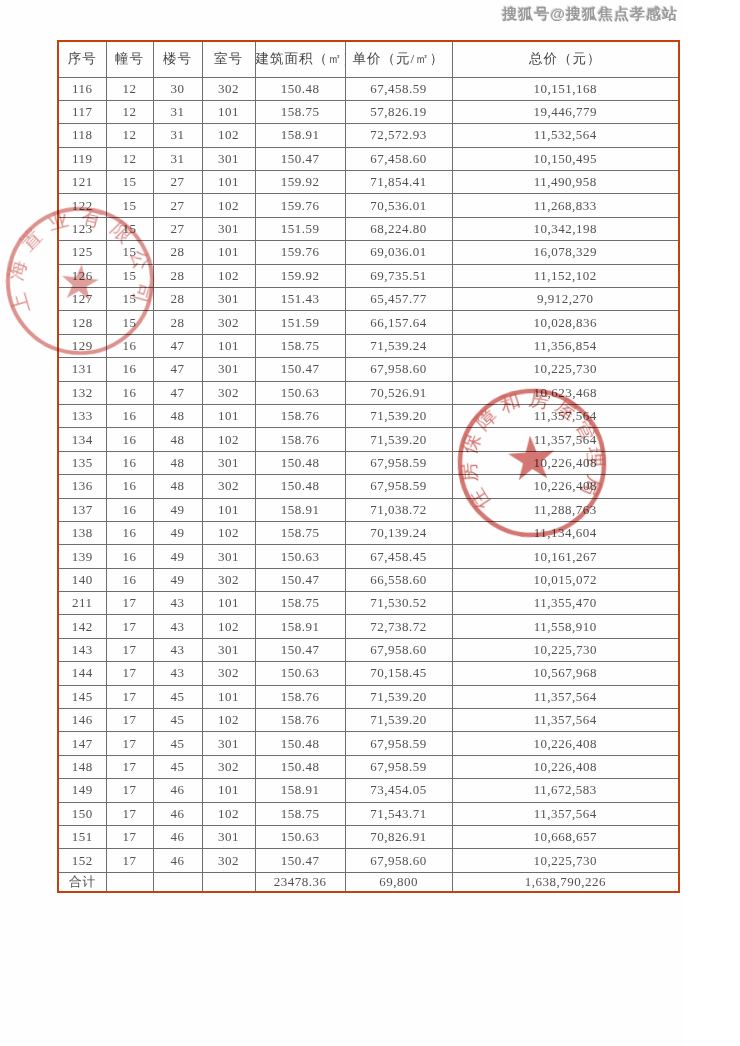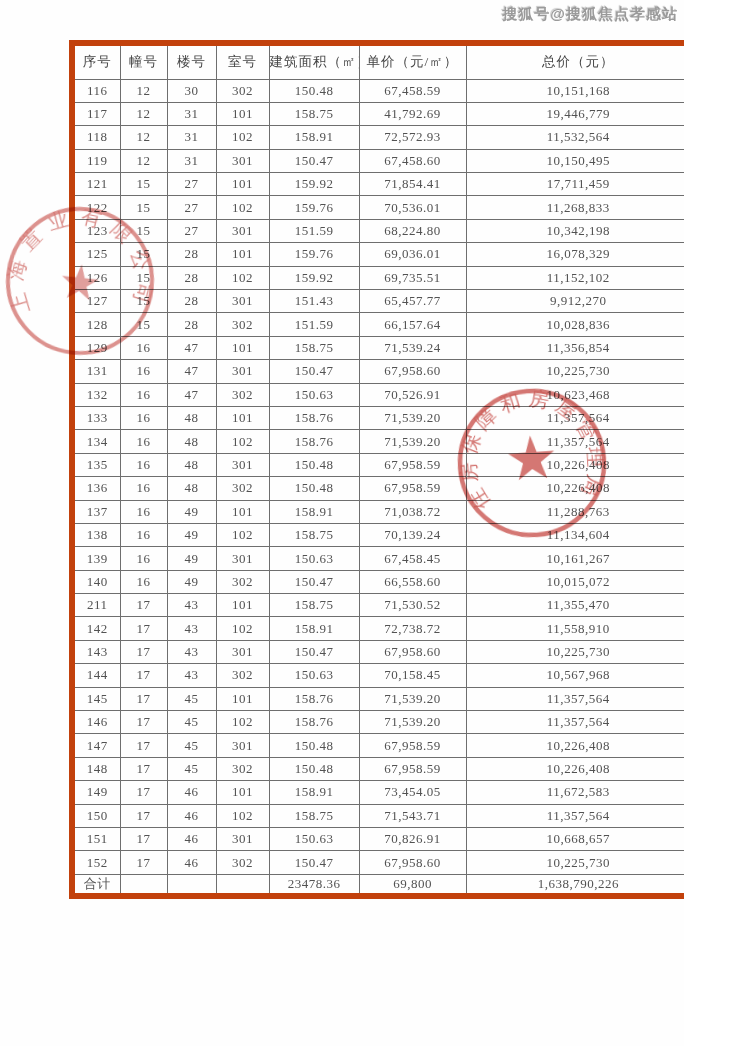--- a/index.html
+++ b/index.html
@@ -30,7 +30,7 @@
     padding:0;letter-spacing:0.5px;
     overflow:hidden;white-space:nowrap;
   }
-  table.price-table{border:6px solid #c2410c;margin-left:12px;}
+  table.price-table{border:2px solid #c2410c;}
   table.price-table thead tr{height:36px;}
   table.price-table thead th{font-weight:normal;color:#454545;font-size:13.5px;letter-spacing:1px;}
   table.price-table tbody tr{height:23.4px;}

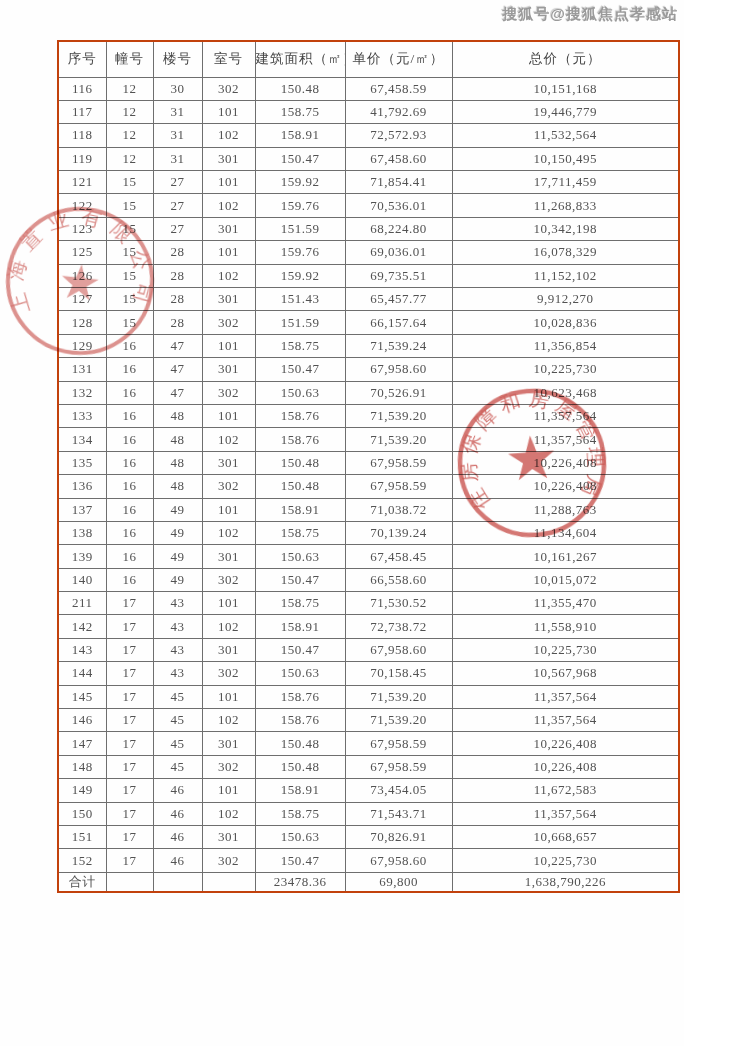--- a/index.html
+++ b/index.html
@@ -89,7 +89,7 @@
             <td>31</td>
             <td>101</td>
             <td>158.75</td>
-            <td>41,792.69</td>
+            <td>57,826.19</td>
             <td>19,446,779</td>
           </tr>
           <tr>

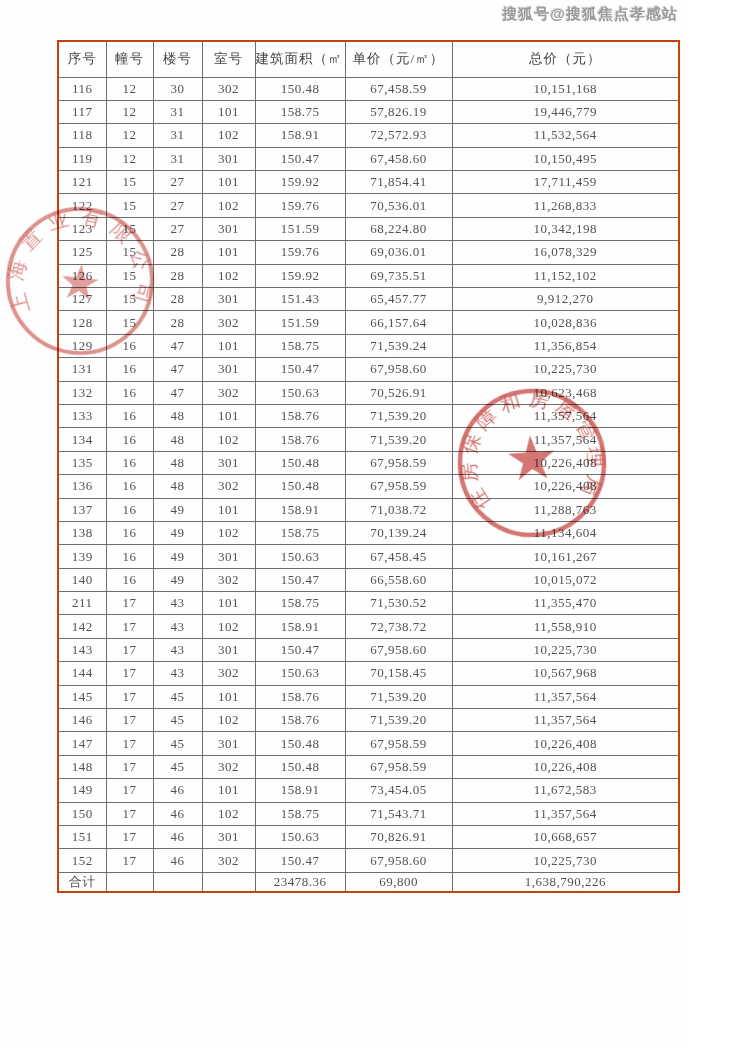--- a/index.html
+++ b/index.html
@@ -117,7 +117,7 @@
             <td>101</td>
             <td>159.92</td>
             <td>71,854.41</td>
-            <td>17,711,459</td>
+            <td>11,490,958</td>
           </tr>
           <tr>
             <td>122</td>

